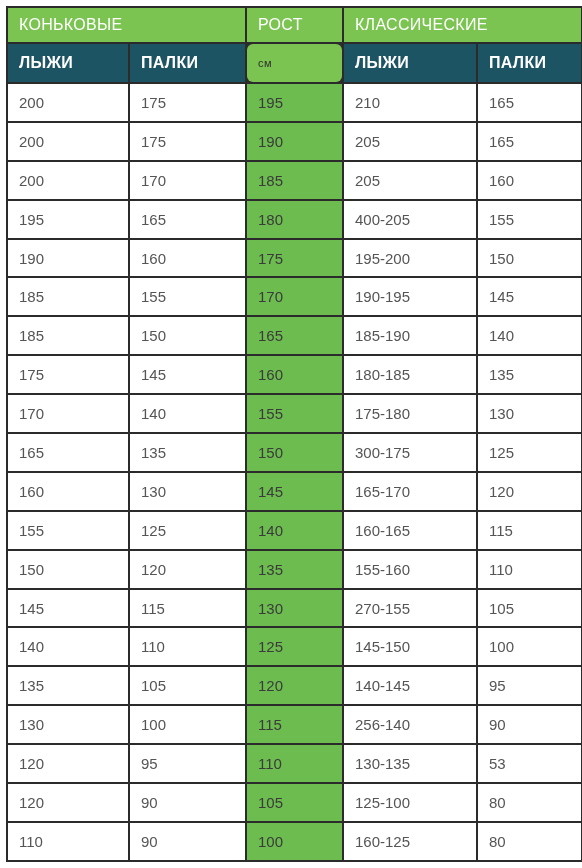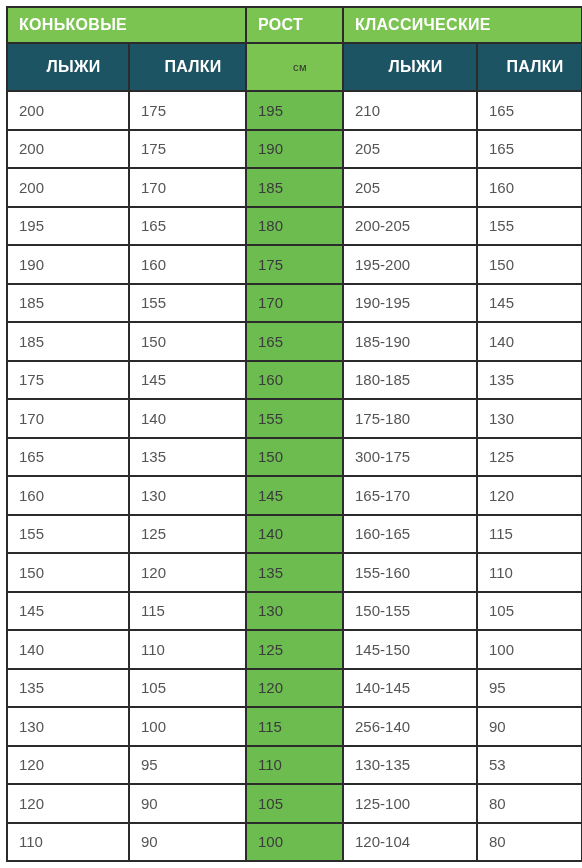--- a/index.html
+++ b/index.html
@@ -44,7 +44,7 @@
     background: #7bc451;
     color: #ffffff;
     font-size: 16px;
-    font-weight: bold;
+    font-weight: normal;
     letter-spacing: 0.3px;
     text-align: left;
     padding: 0 0 0 11px;

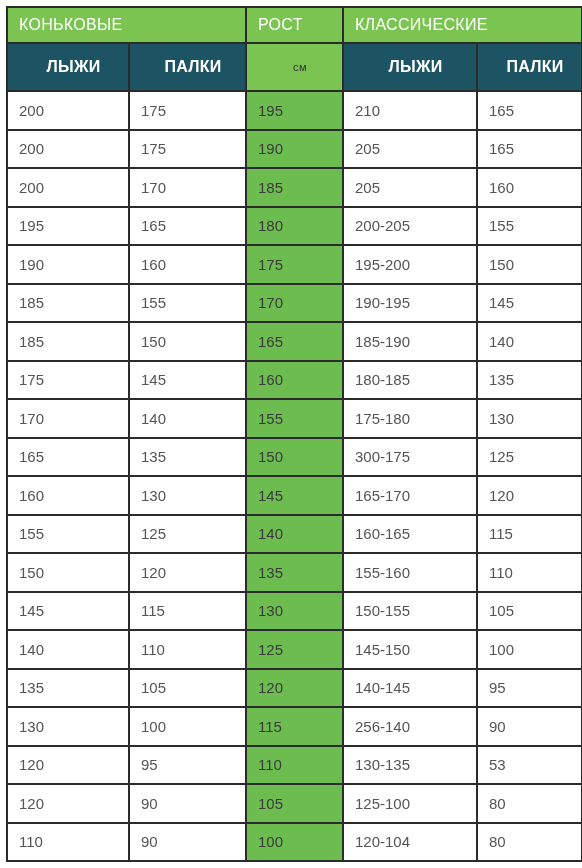--- a/index.html
+++ b/index.html
@@ -56,9 +56,9 @@
 
   
   tr.sub-header-row th {
-    height: 46px;
+    height: 38px;
     border: 0;
-    text-align: center;
+    text-align: left;
     padding: 0 0 0 11px;
     white-space: nowrap;
     overflow: hidden;

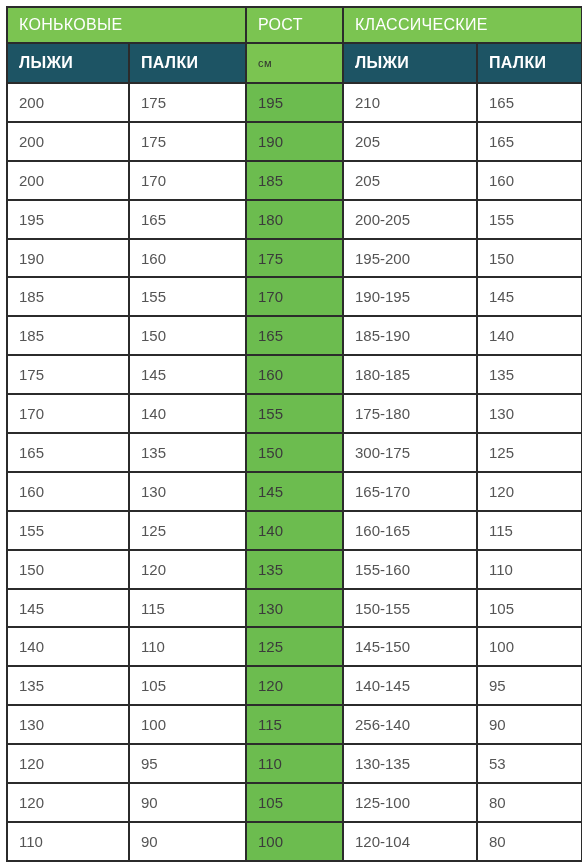--- a/index.html
+++ b/index.html
@@ -76,6 +76,7 @@
     font-size: 11px;
     font-weight: normal;
     letter-spacing: 0.4px;
+    border-radius: 6px;
   }
 
   

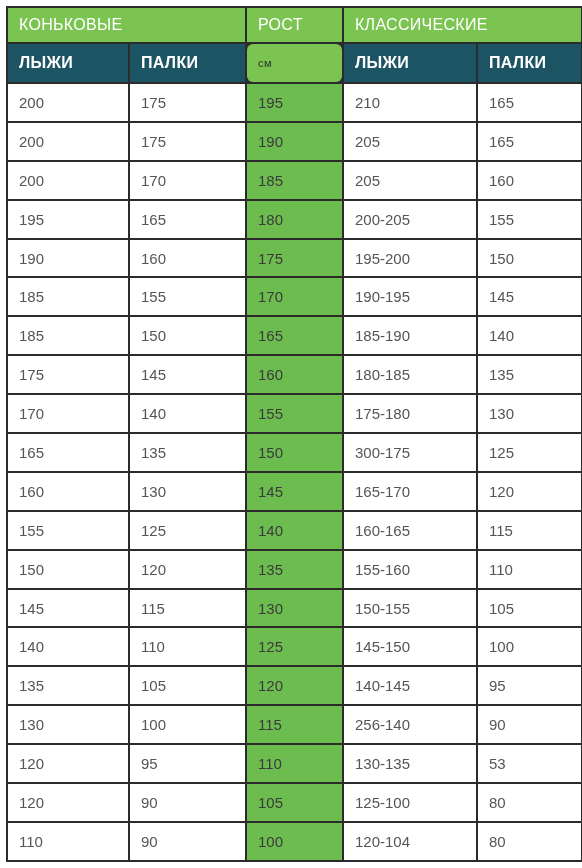--- a/index.html
+++ b/index.html
@@ -149,7 +149,7 @@
           <td>195</td>
           <td>165</td>
           <td class="cell-height">180</td>
-          <td>200-205</td>
+          <td>400-205</td>
           <td>155</td>
         </tr>
         <tr class="data-row">

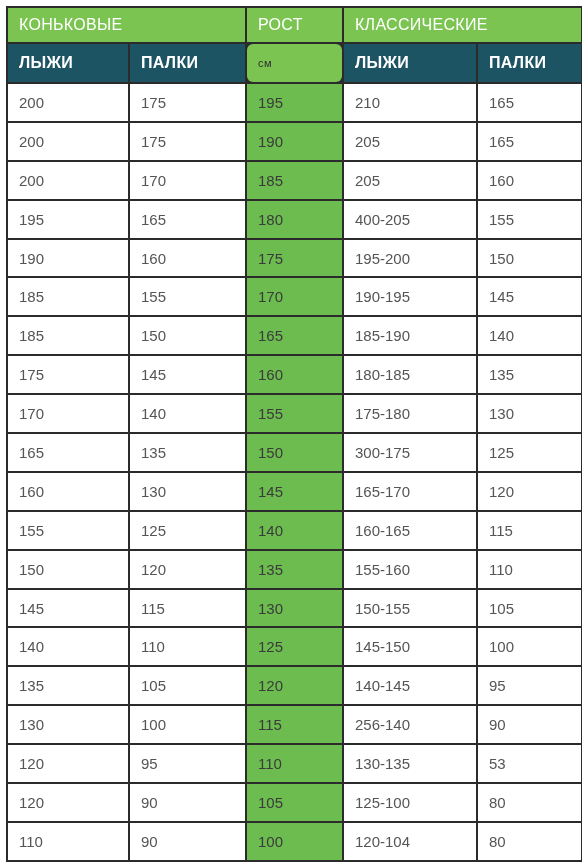--- a/index.html
+++ b/index.html
@@ -219,7 +219,7 @@
           <td>145</td>
           <td>115</td>
           <td class="cell-height">130</td>
-          <td>150-155</td>
+          <td>270-155</td>
           <td>105</td>
         </tr>
         <tr class="data-row">

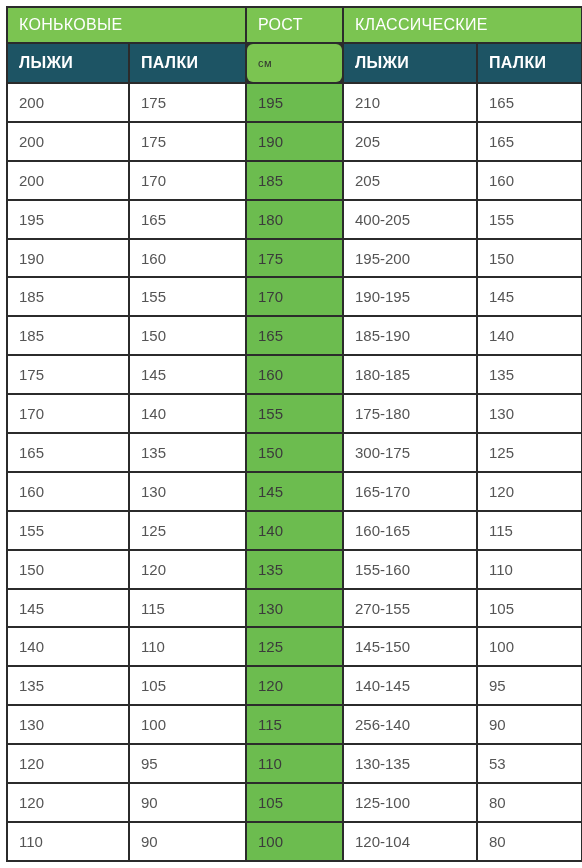--- a/index.html
+++ b/index.html
@@ -261,7 +261,7 @@
           <td>110</td>
           <td>90</td>
           <td class="cell-height">100</td>
-          <td>120-104</td>
+          <td>160-125</td>
           <td>80</td>
         </tr>
       </tbody>

